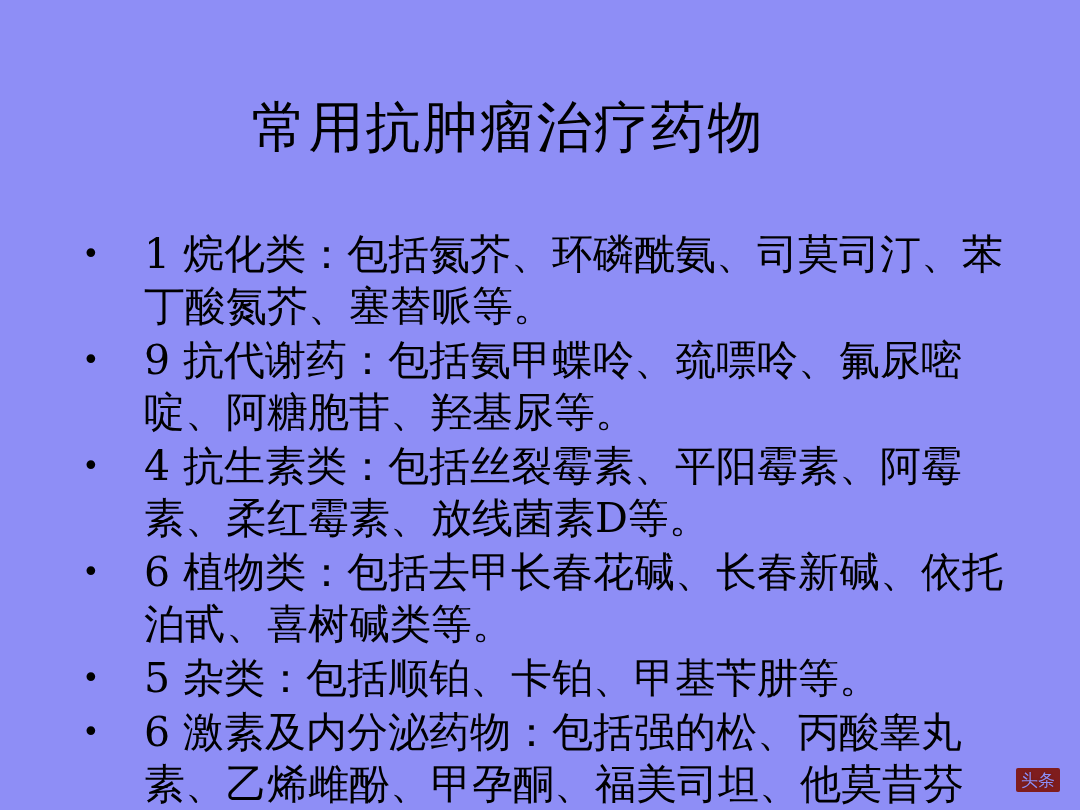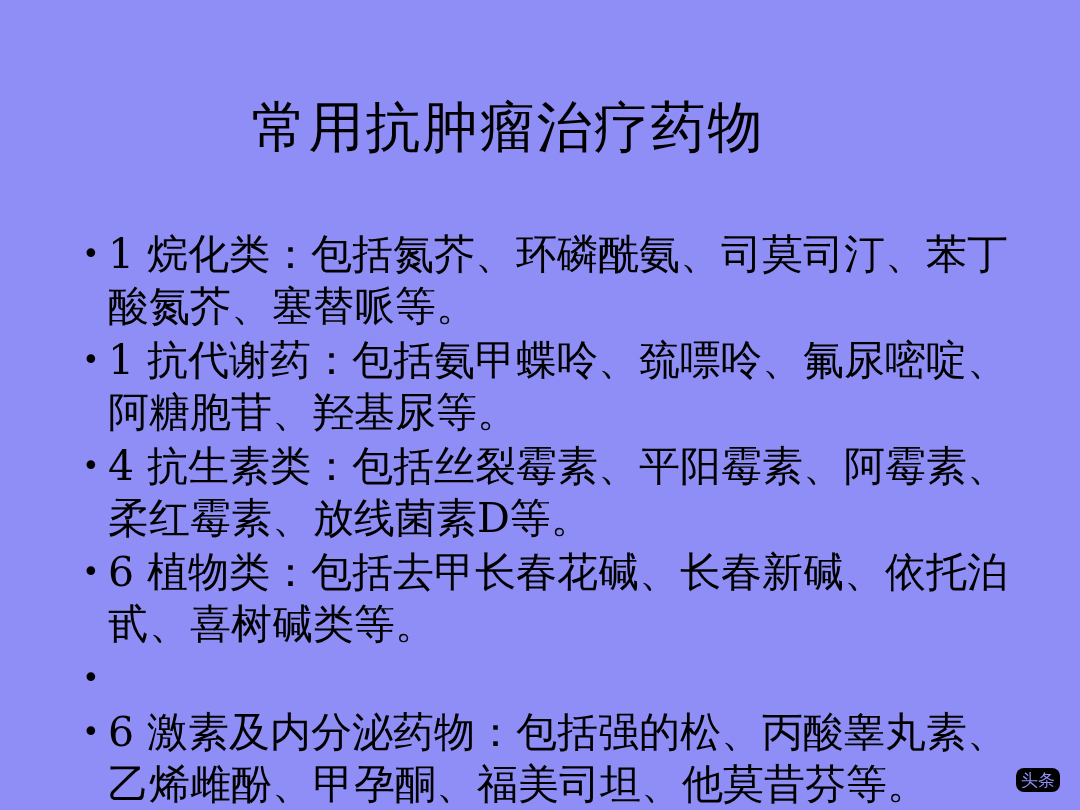--- a/index.html
+++ b/index.html
@@ -62,6 +62,7 @@
     letter-spacing: 0px;
     text-indent: 0;
     font-family: "DejaVu Serif", "Liberation Serif", serif;
+    margin-left: 36px;
   }
   .watermark {
     position: absolute;

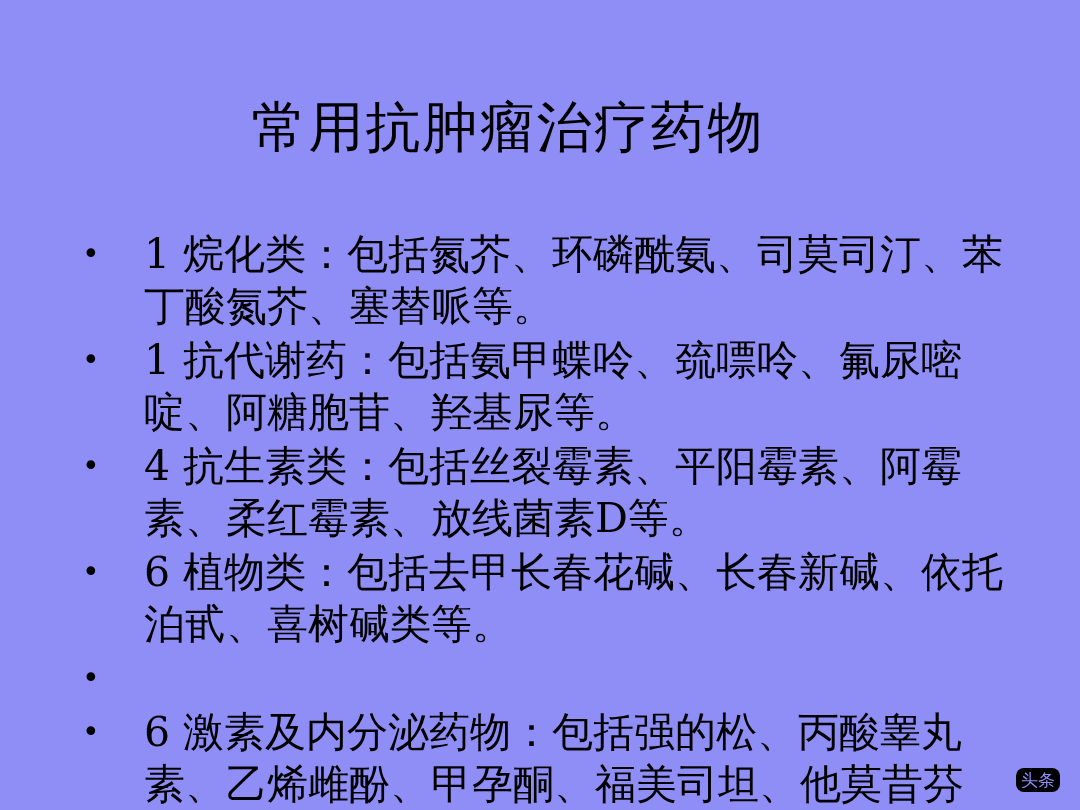--- a/index.html
+++ b/index.html
@@ -104,7 +104,7 @@
 
     <div class="bullet-item">
       <span class="bullet-dot">•</span>
-      <span class="bullet-text">1  抗代谢药：包括氨甲蝶呤、巯嘌呤、氟尿嘧啶、阿糖胞苷、羟基尿等。</span>
+      <span class="bullet-text">9  抗代谢药：包括氨甲蝶呤、巯嘌呤、氟尿嘧啶、阿糖胞苷、羟基尿等。</span>
     </div>
 
     <div class="bullet-item">

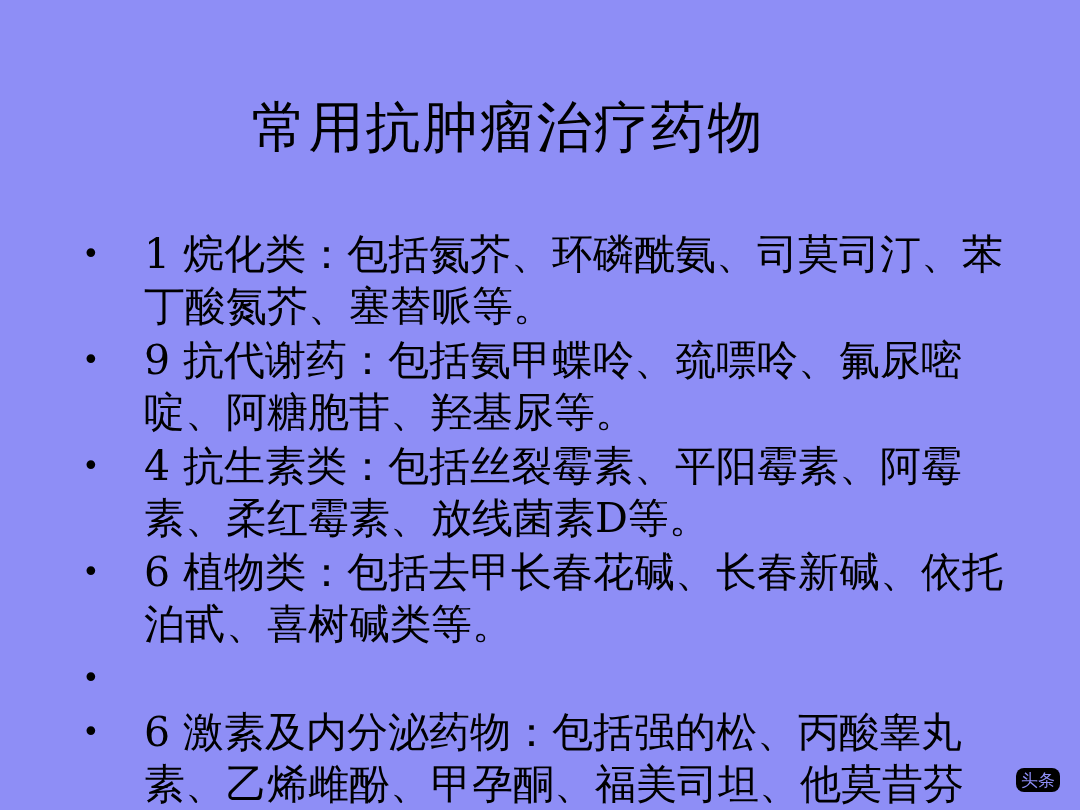--- a/index.html
+++ b/index.html
@@ -119,6 +119,7 @@
 
     <div class="bullet-item">
       <span class="bullet-dot">•</span>
+      <span class="bullet-text">5  杂类：包括顺铂、卡铂、甲基苄肼等。</span>
     </div>
 
     <div class="bullet-item">

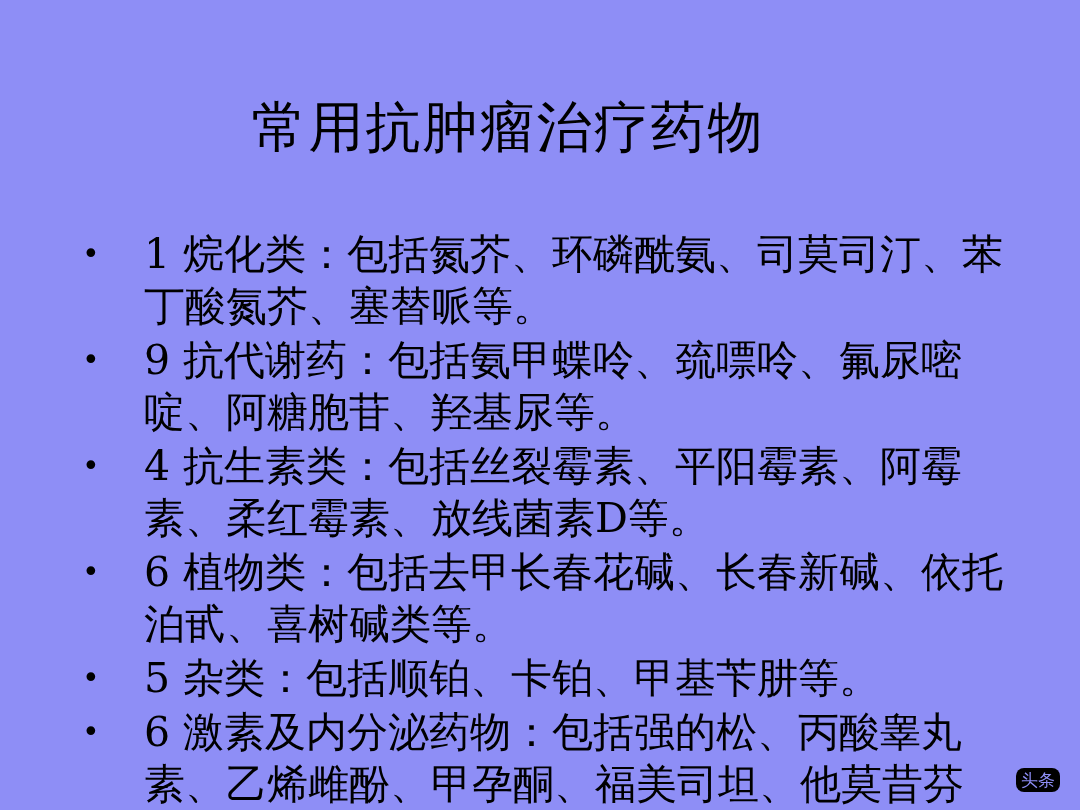--- a/index.html
+++ b/index.html
@@ -77,12 +77,12 @@
   }
   .watermark-logo {
     display: inline-block;
-    background: #000000;
+    background: #7f1d1d;
     color: #8e8ef6;
     font-size: 17px;
     line-height: 22px;
     padding: 1px 5px;
-    border-radius: 8px;
+    border-radius: 2px;
     margin-right: 6px;
     font-family: "DejaVu Sans", sans-serif;
     white-space: nowrap;

